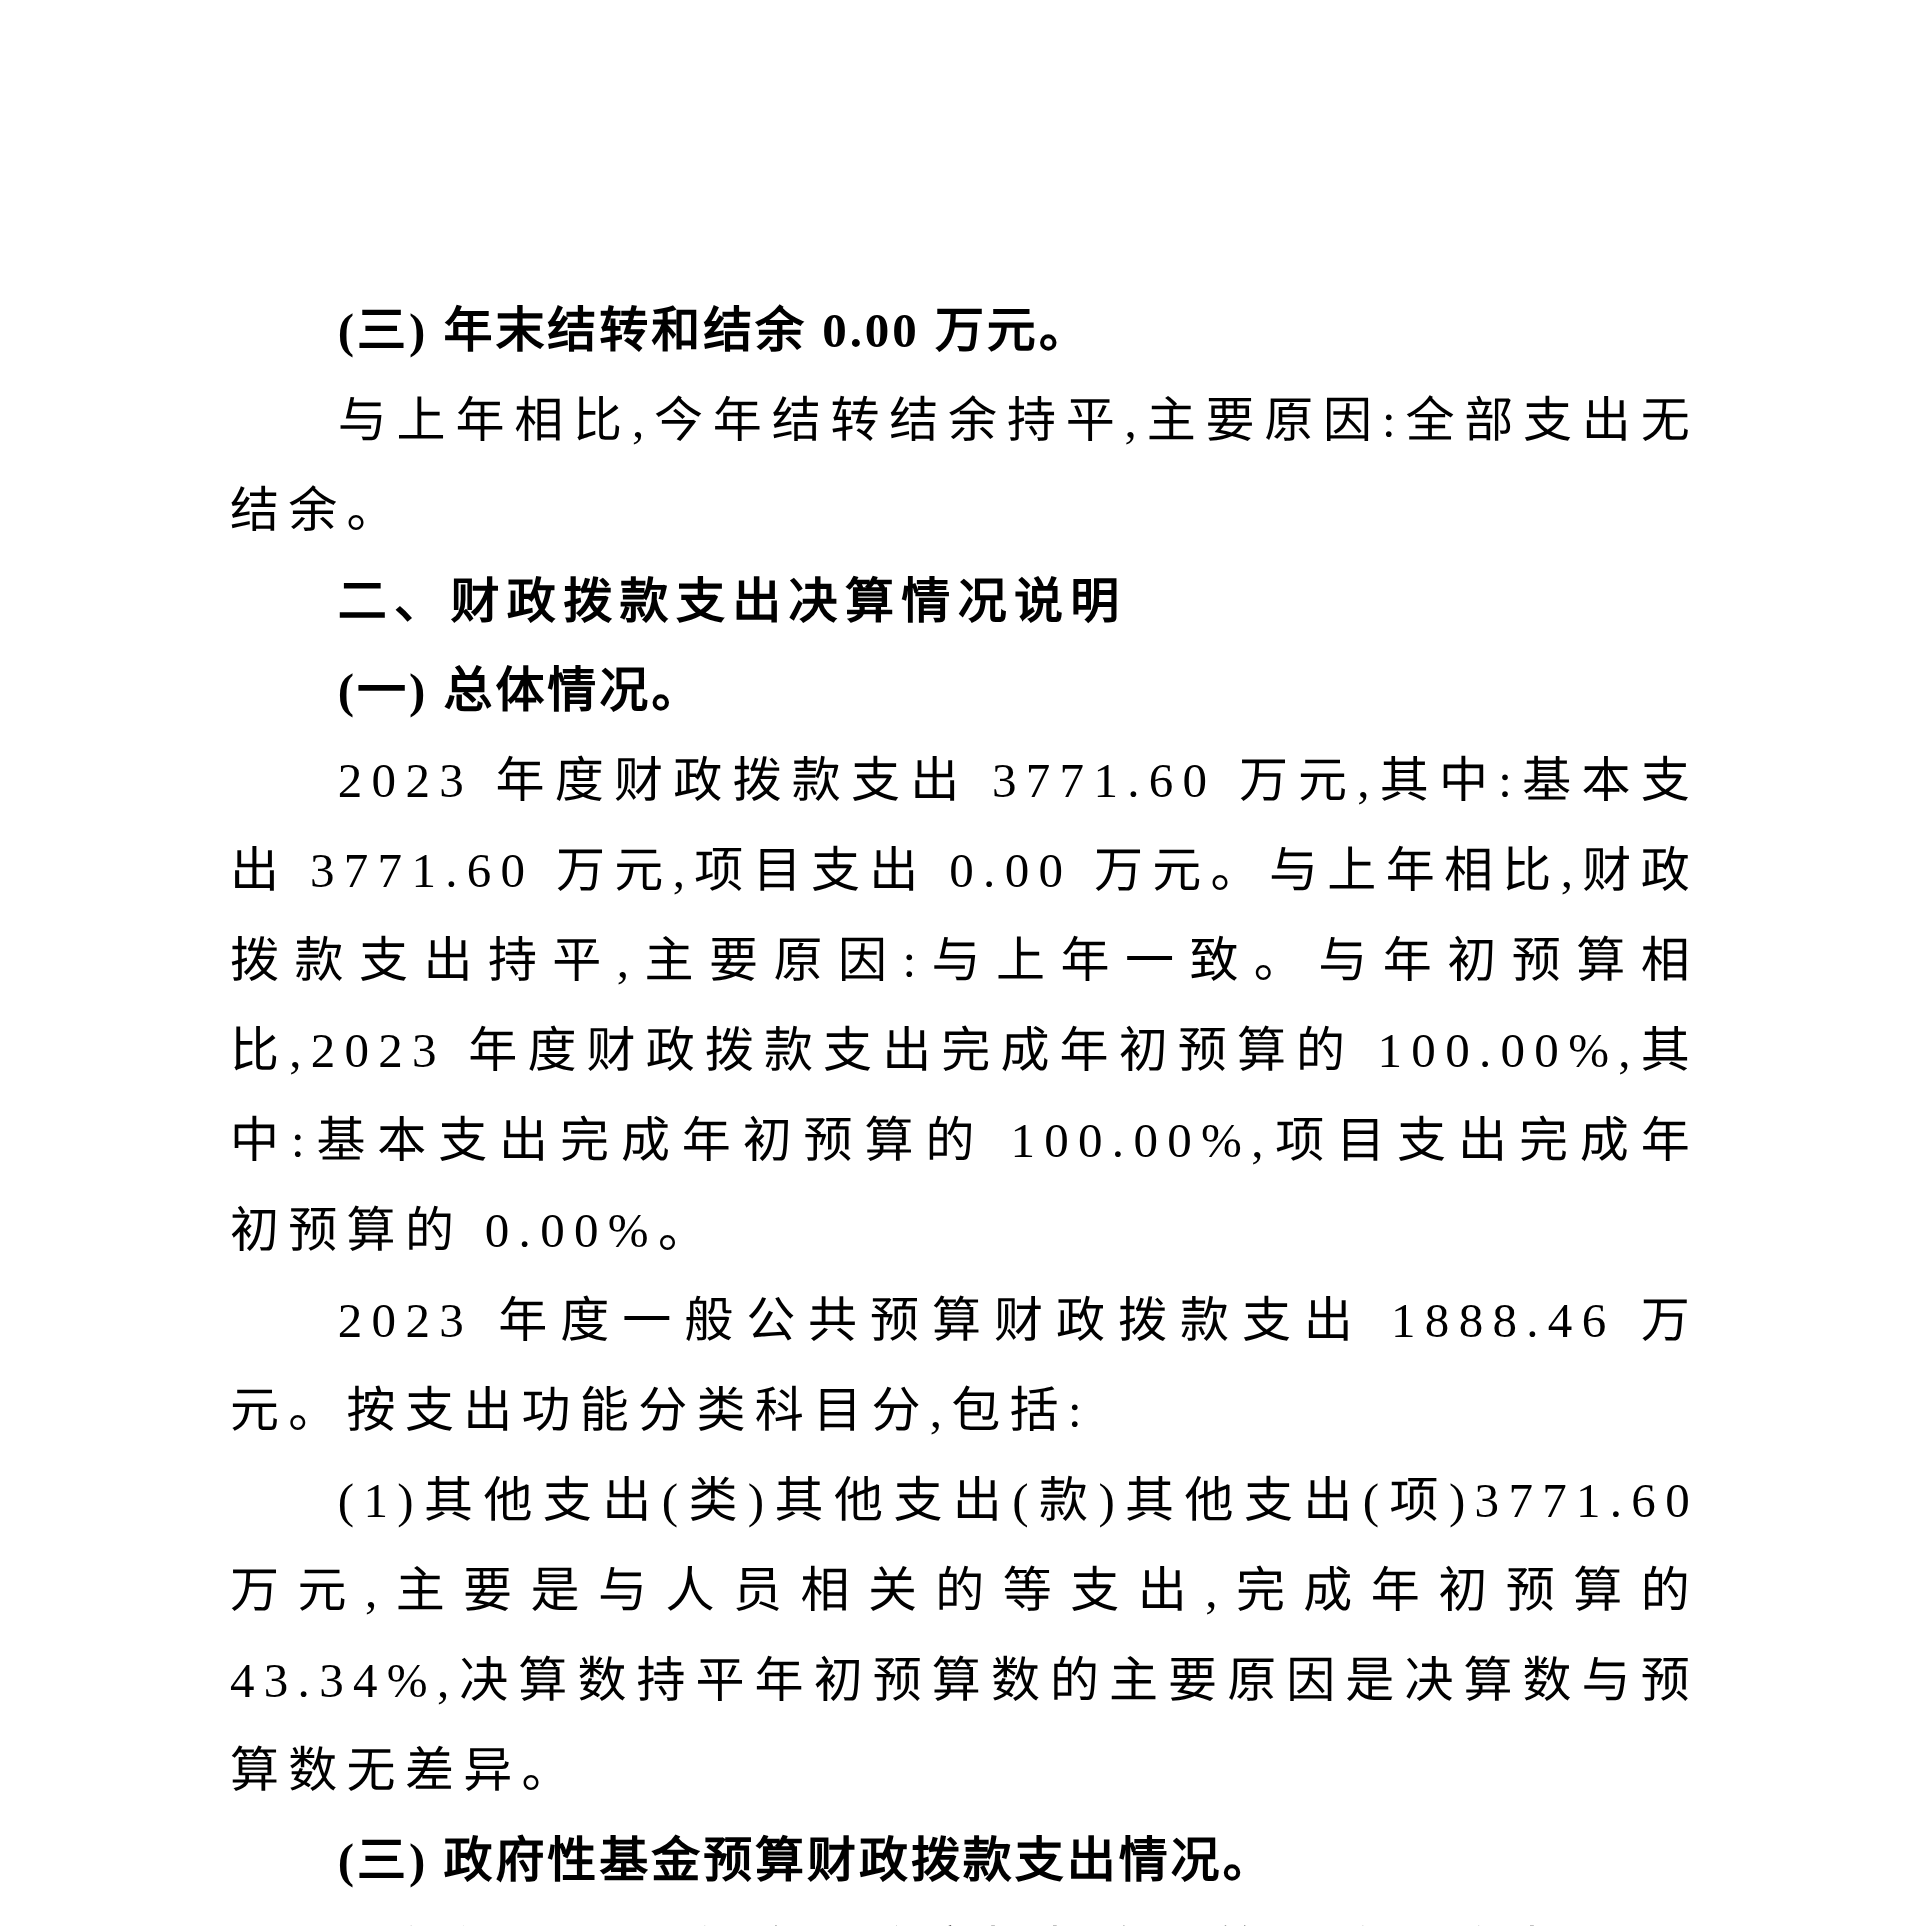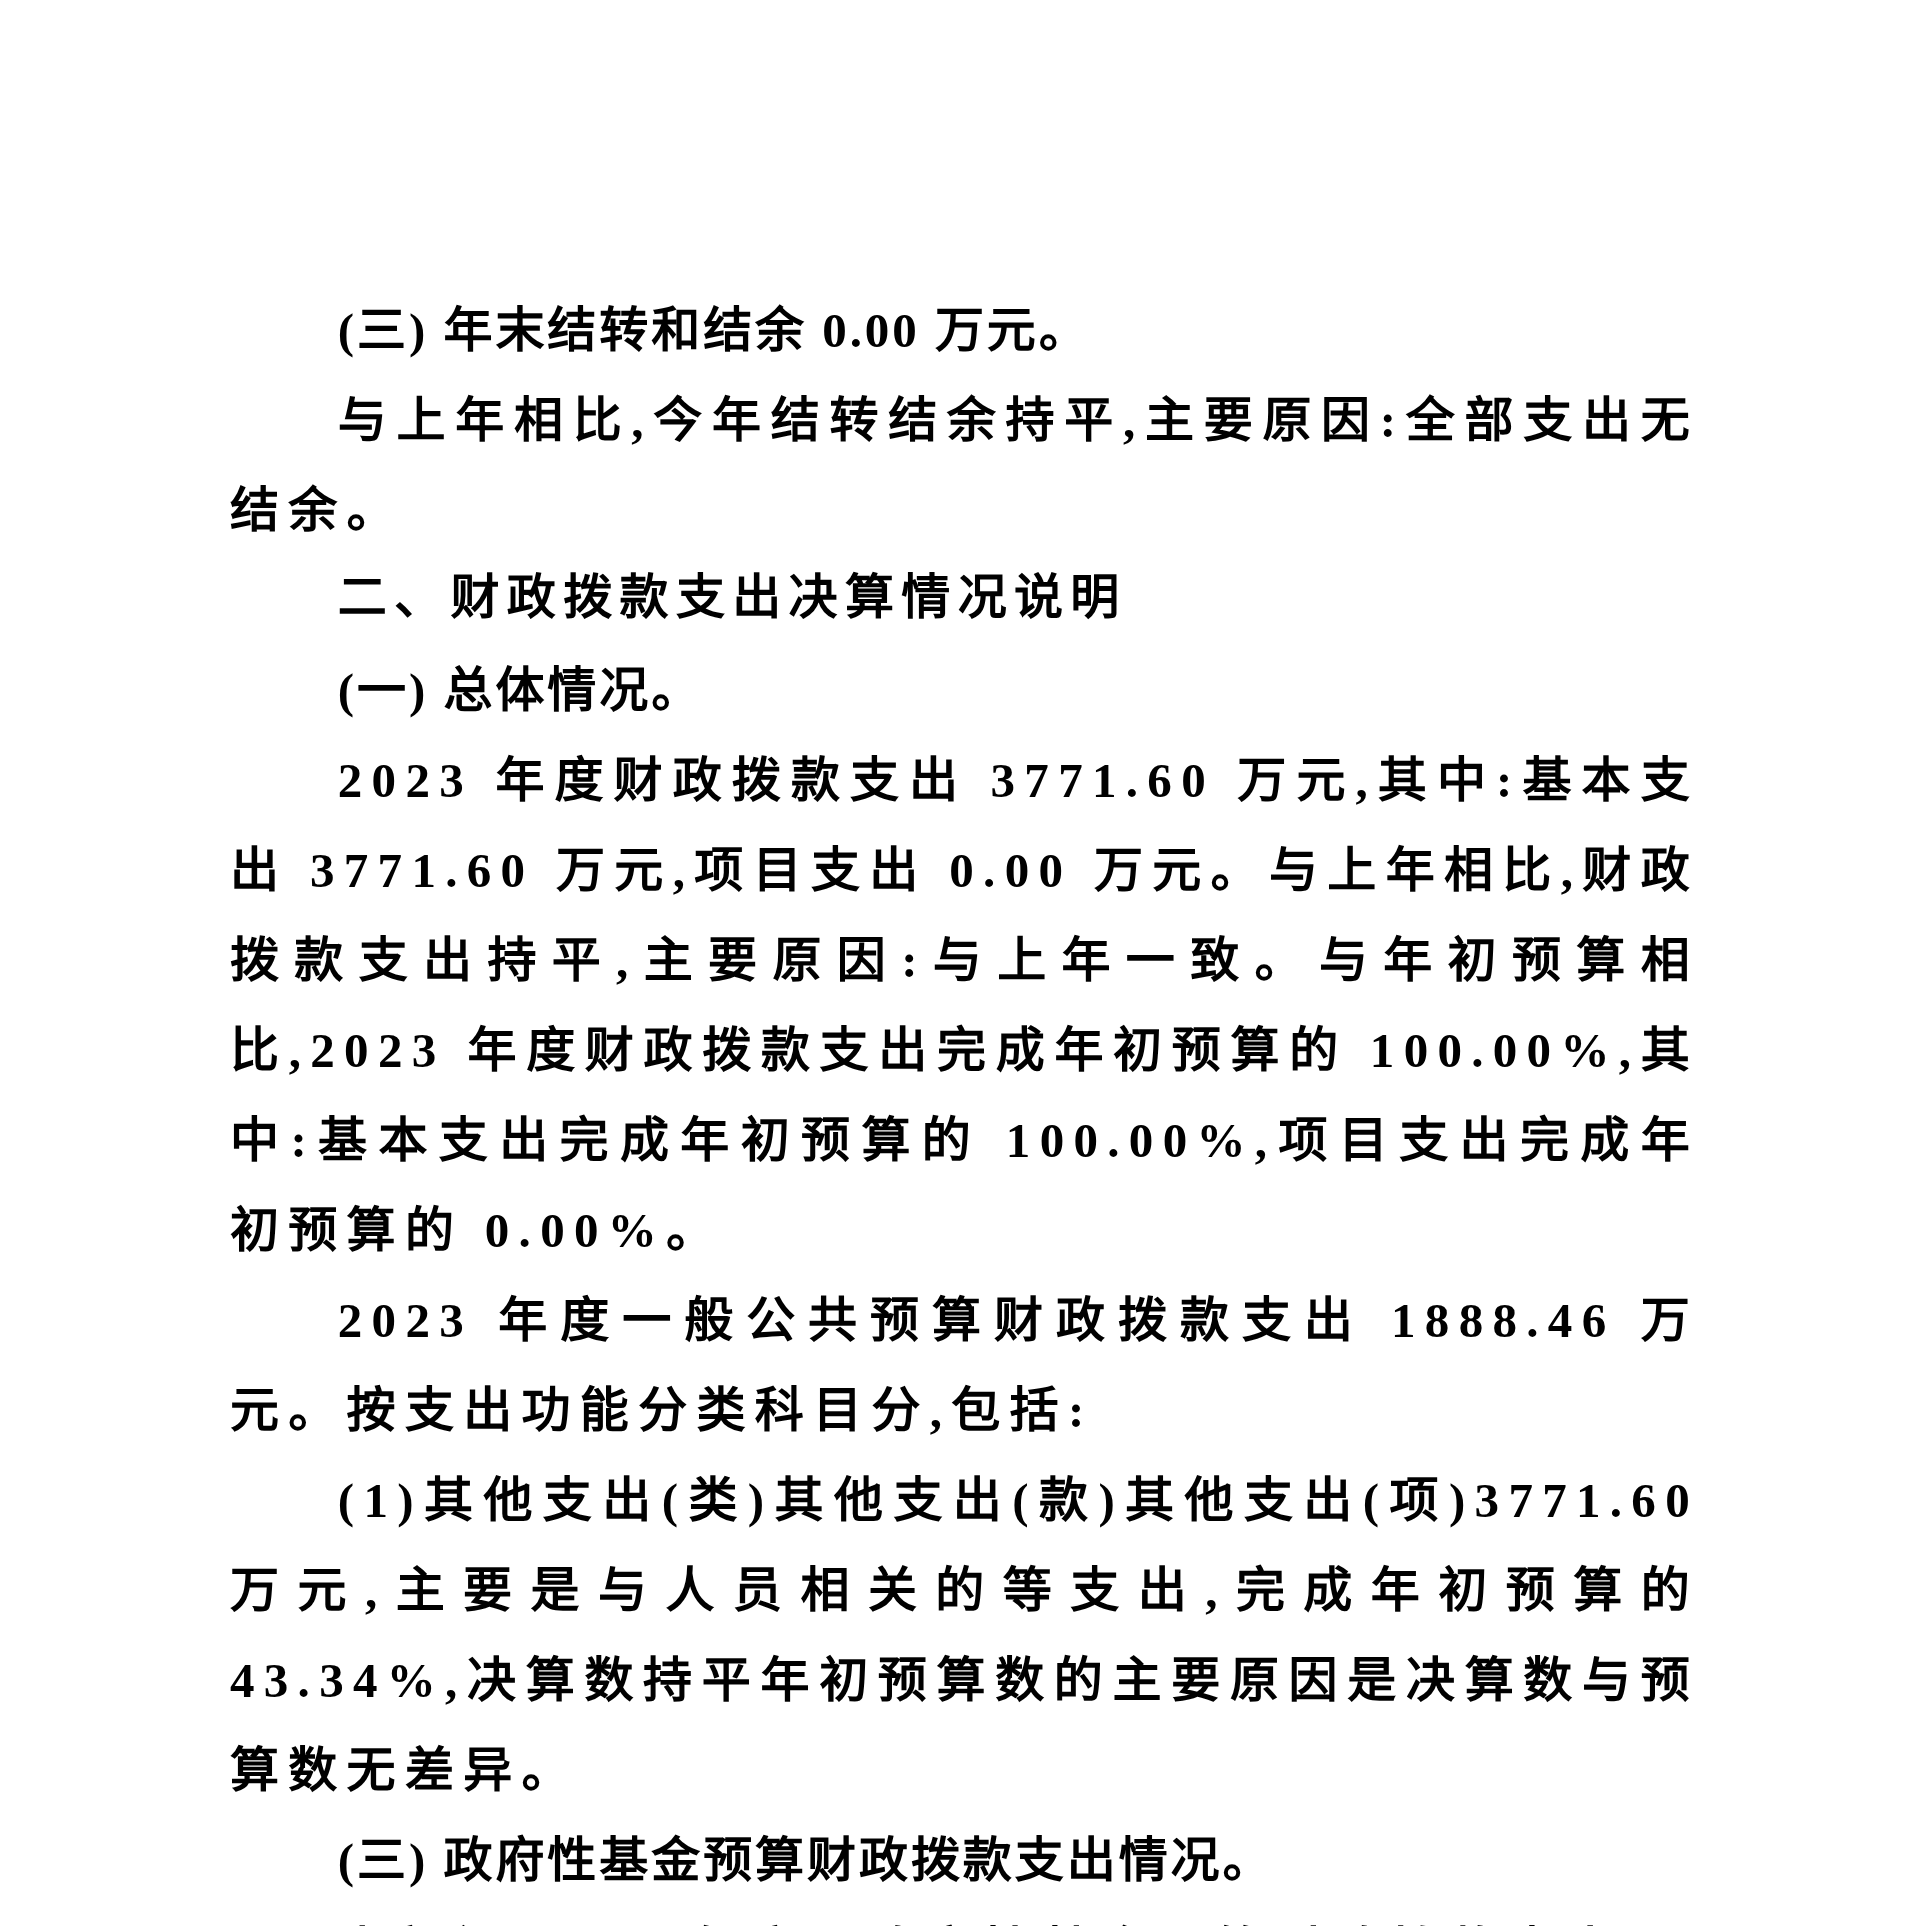--- a/index.html
+++ b/index.html
@@ -31,7 +31,7 @@
     color: #000000;
   }
   p.para {
-    font-weight: 700;
+    font-weight: 400;
     letter-spacing: 0.19em;
   }
   p.head1 {

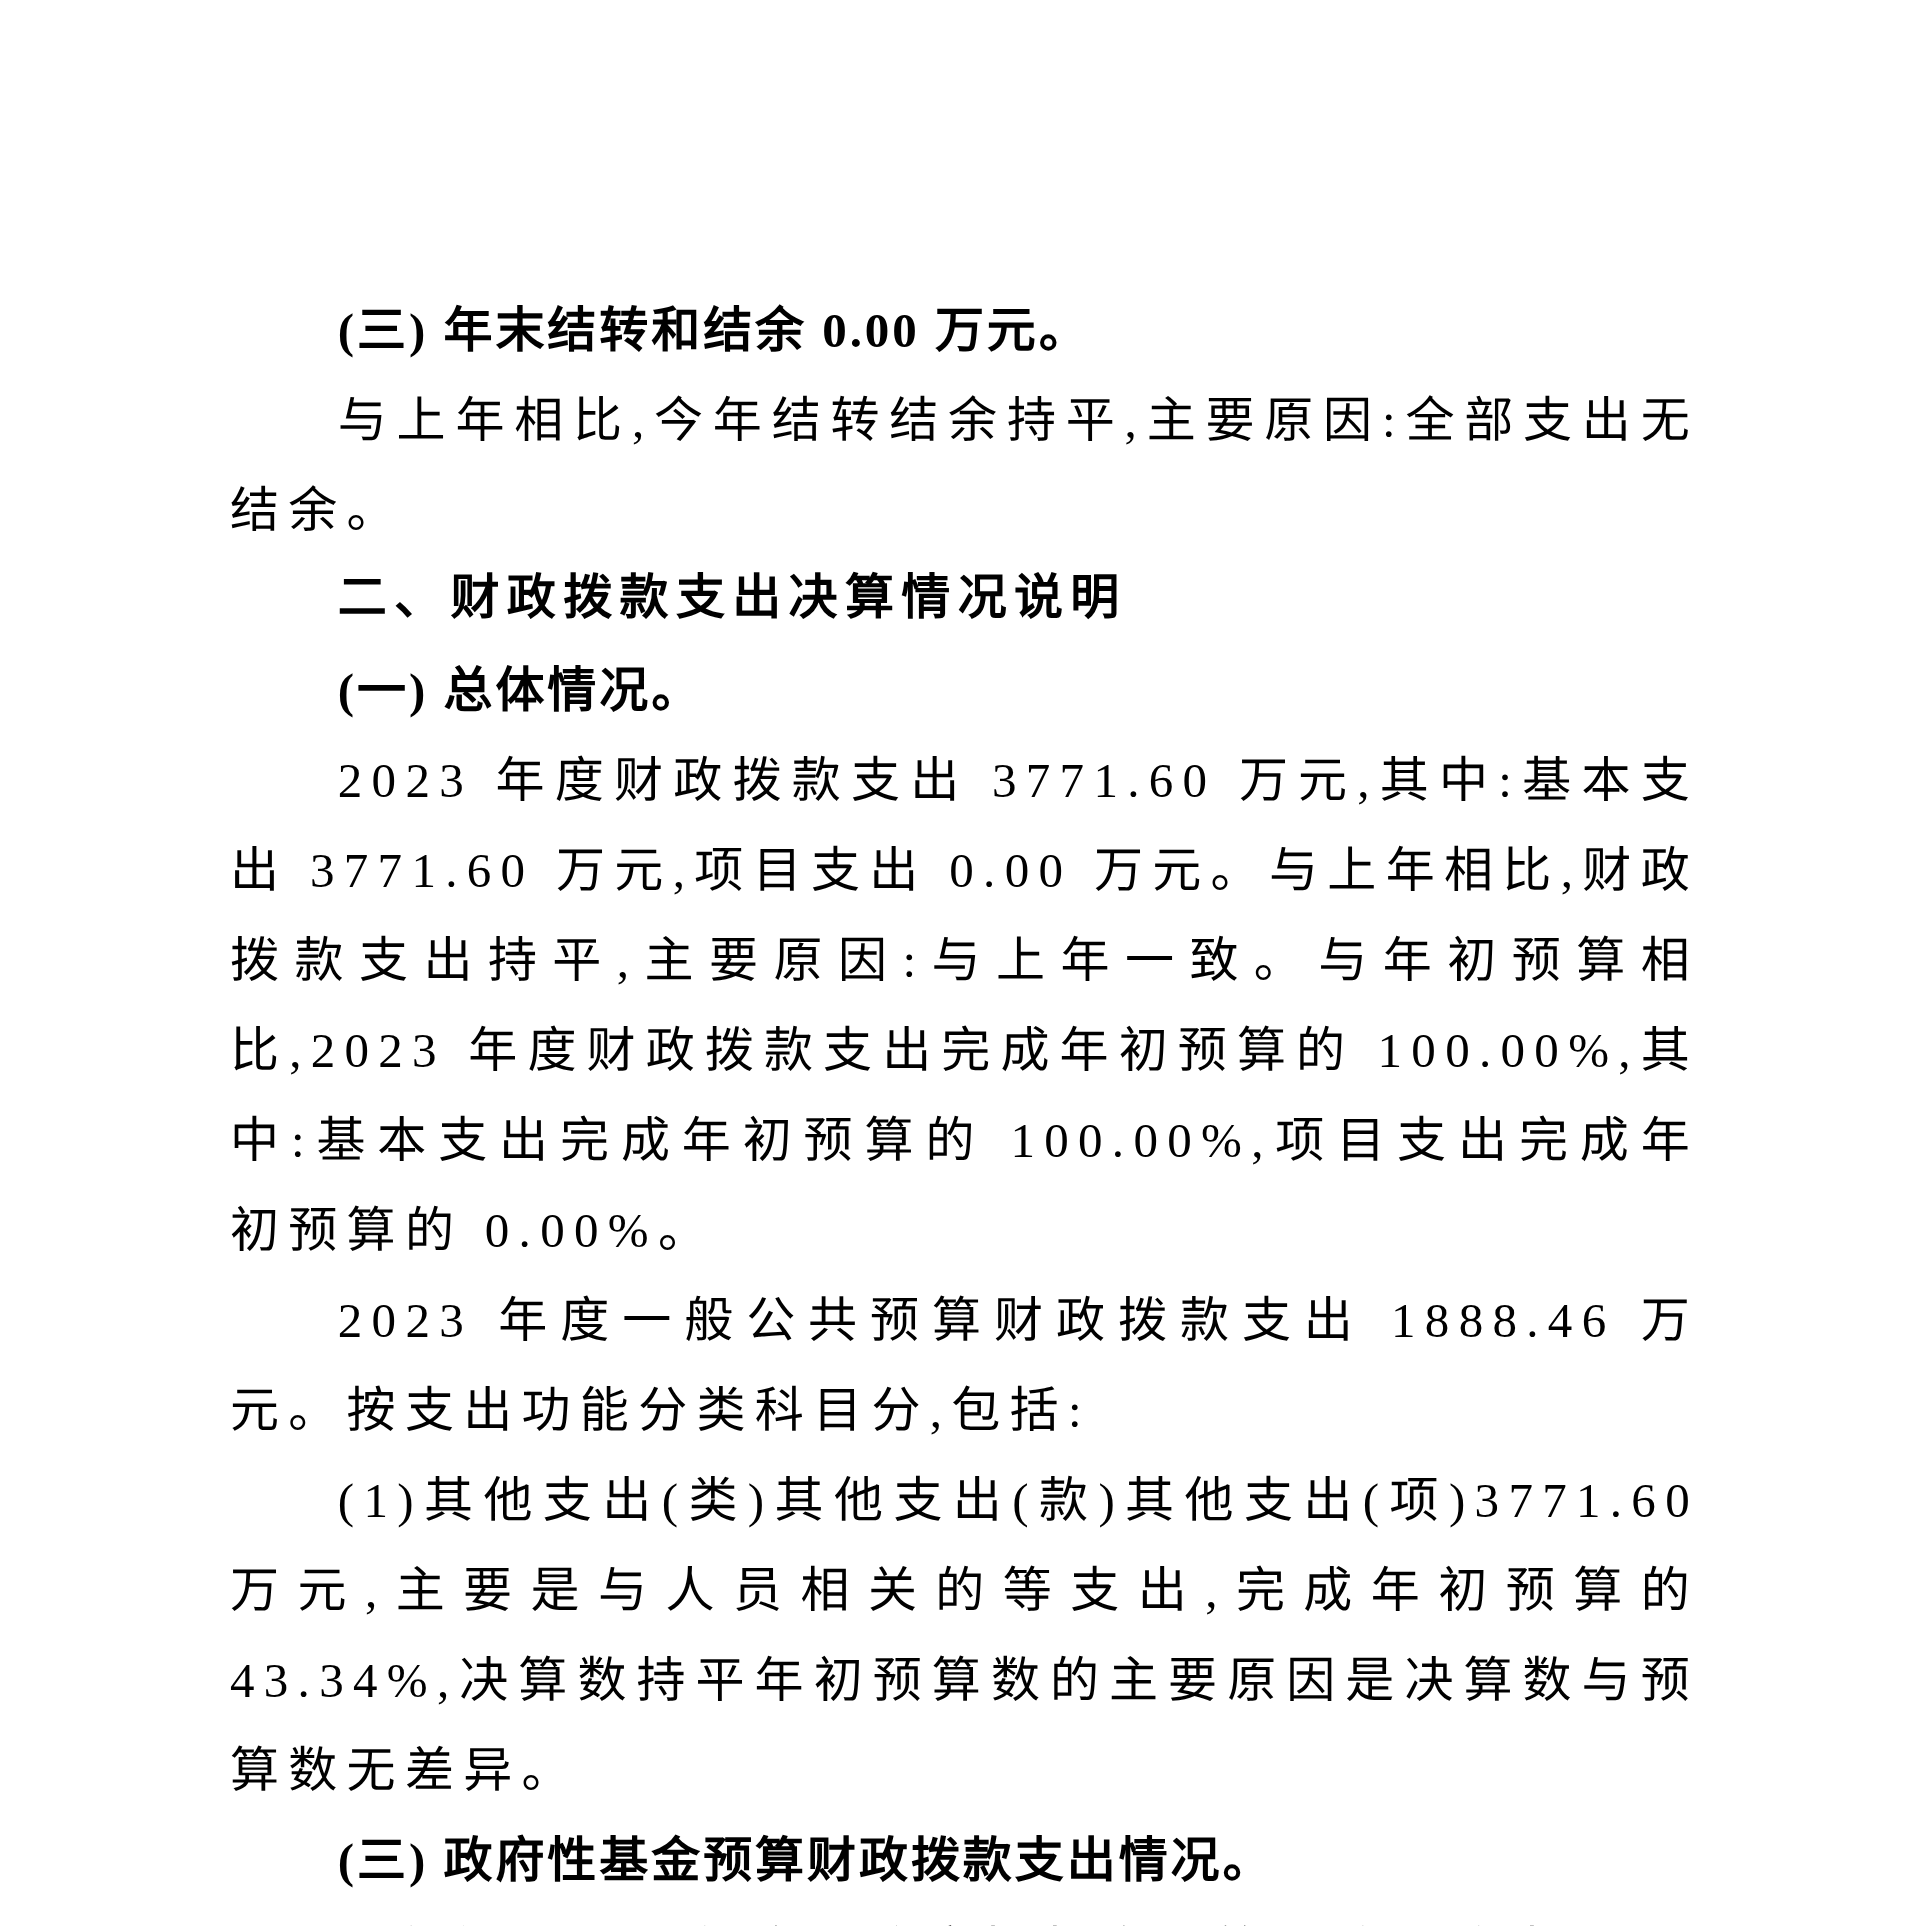--- a/index.html
+++ b/index.html
@@ -35,7 +35,7 @@
     letter-spacing: 0.19em;
   }
   p.head1 {
-    font-family: Liberation Mono, monospace;
+    font-family: Liberation Sans, sans-serif;
     font-weight: 900;
     letter-spacing: 0.15em;
   }

